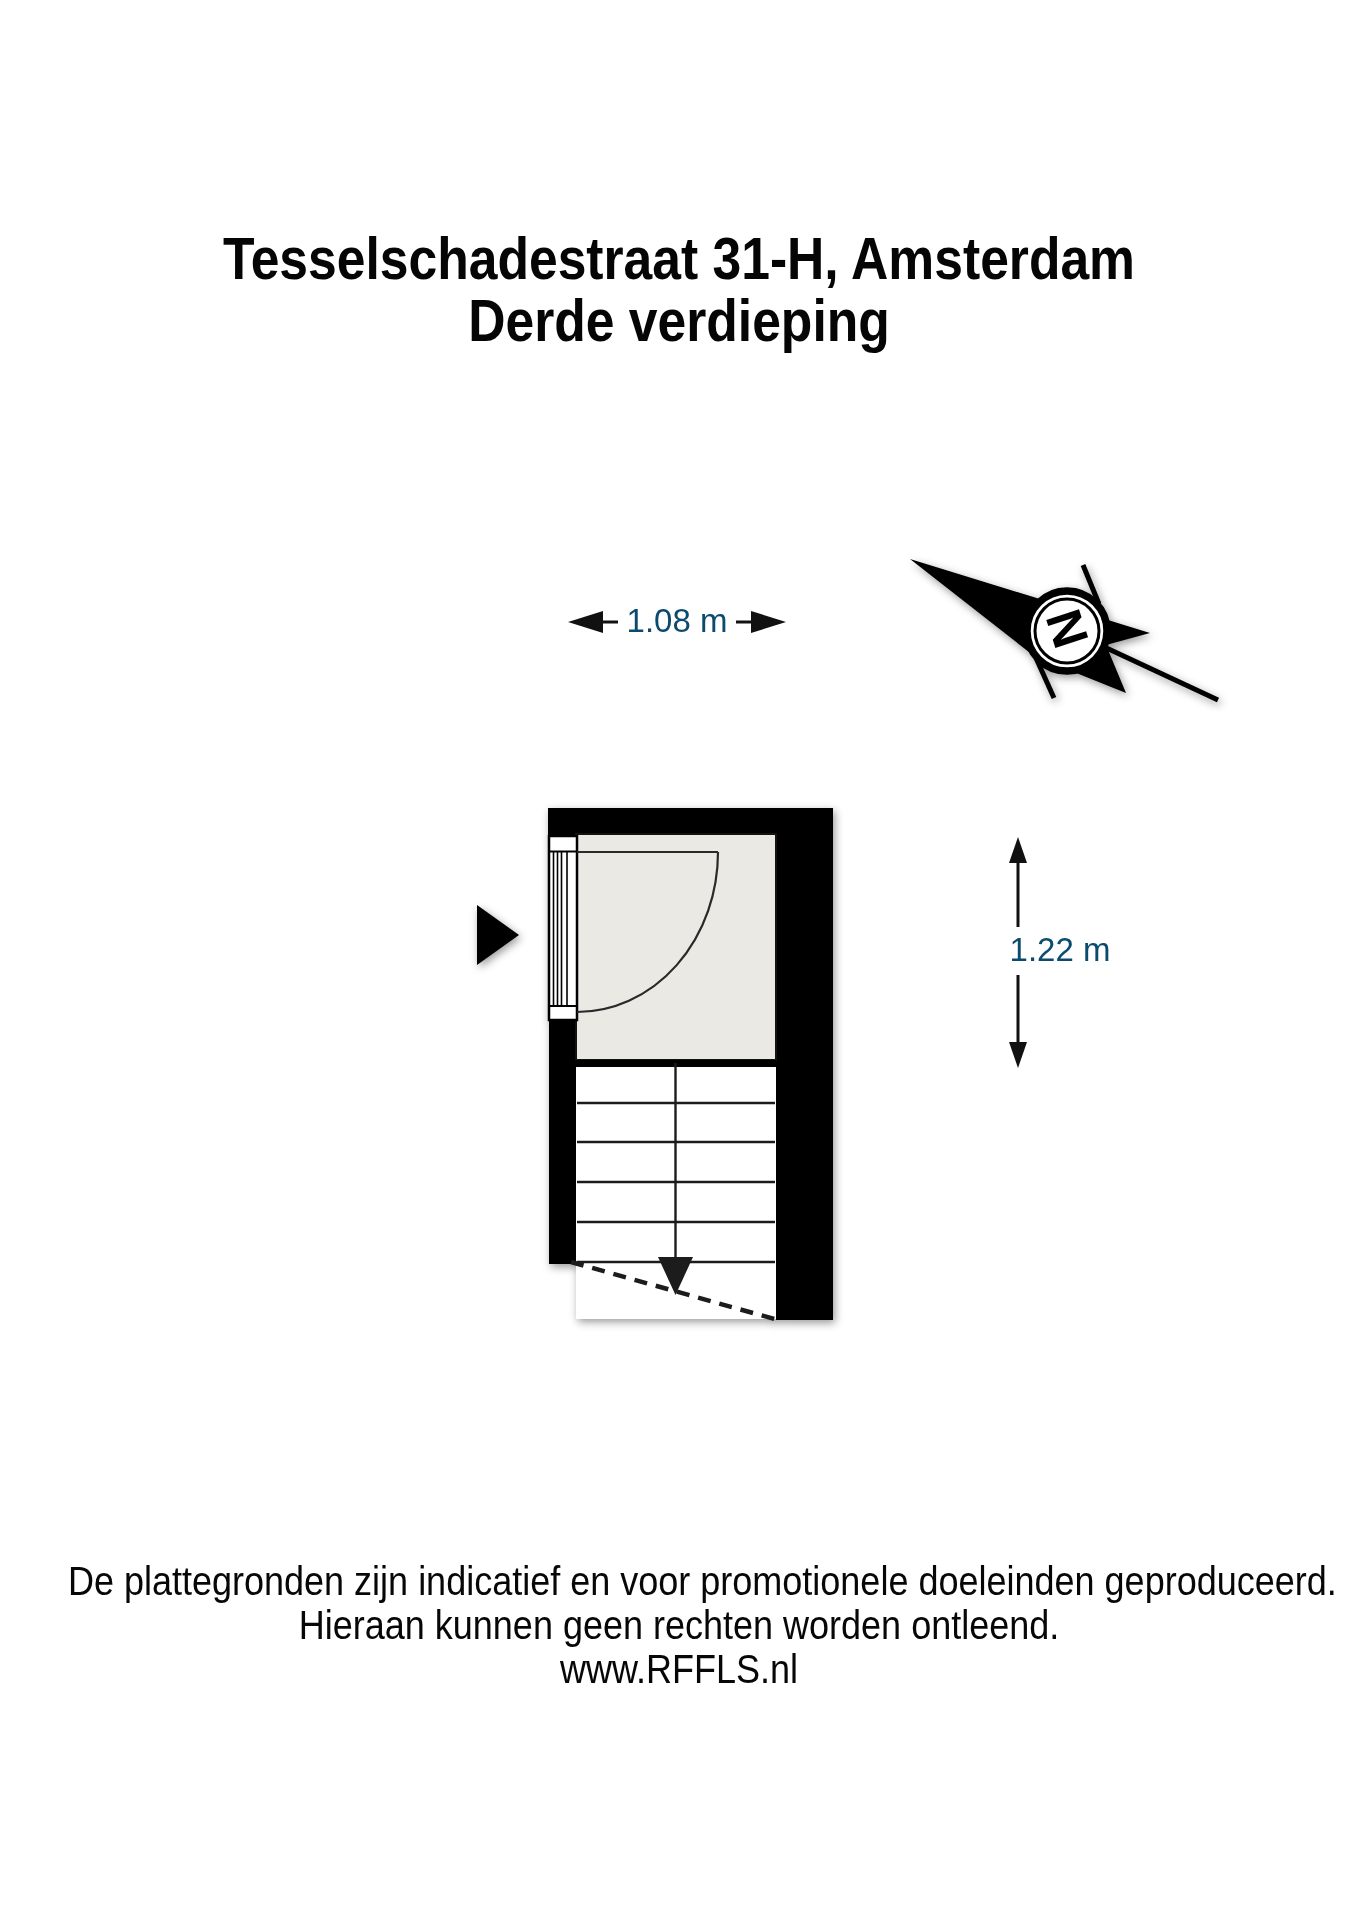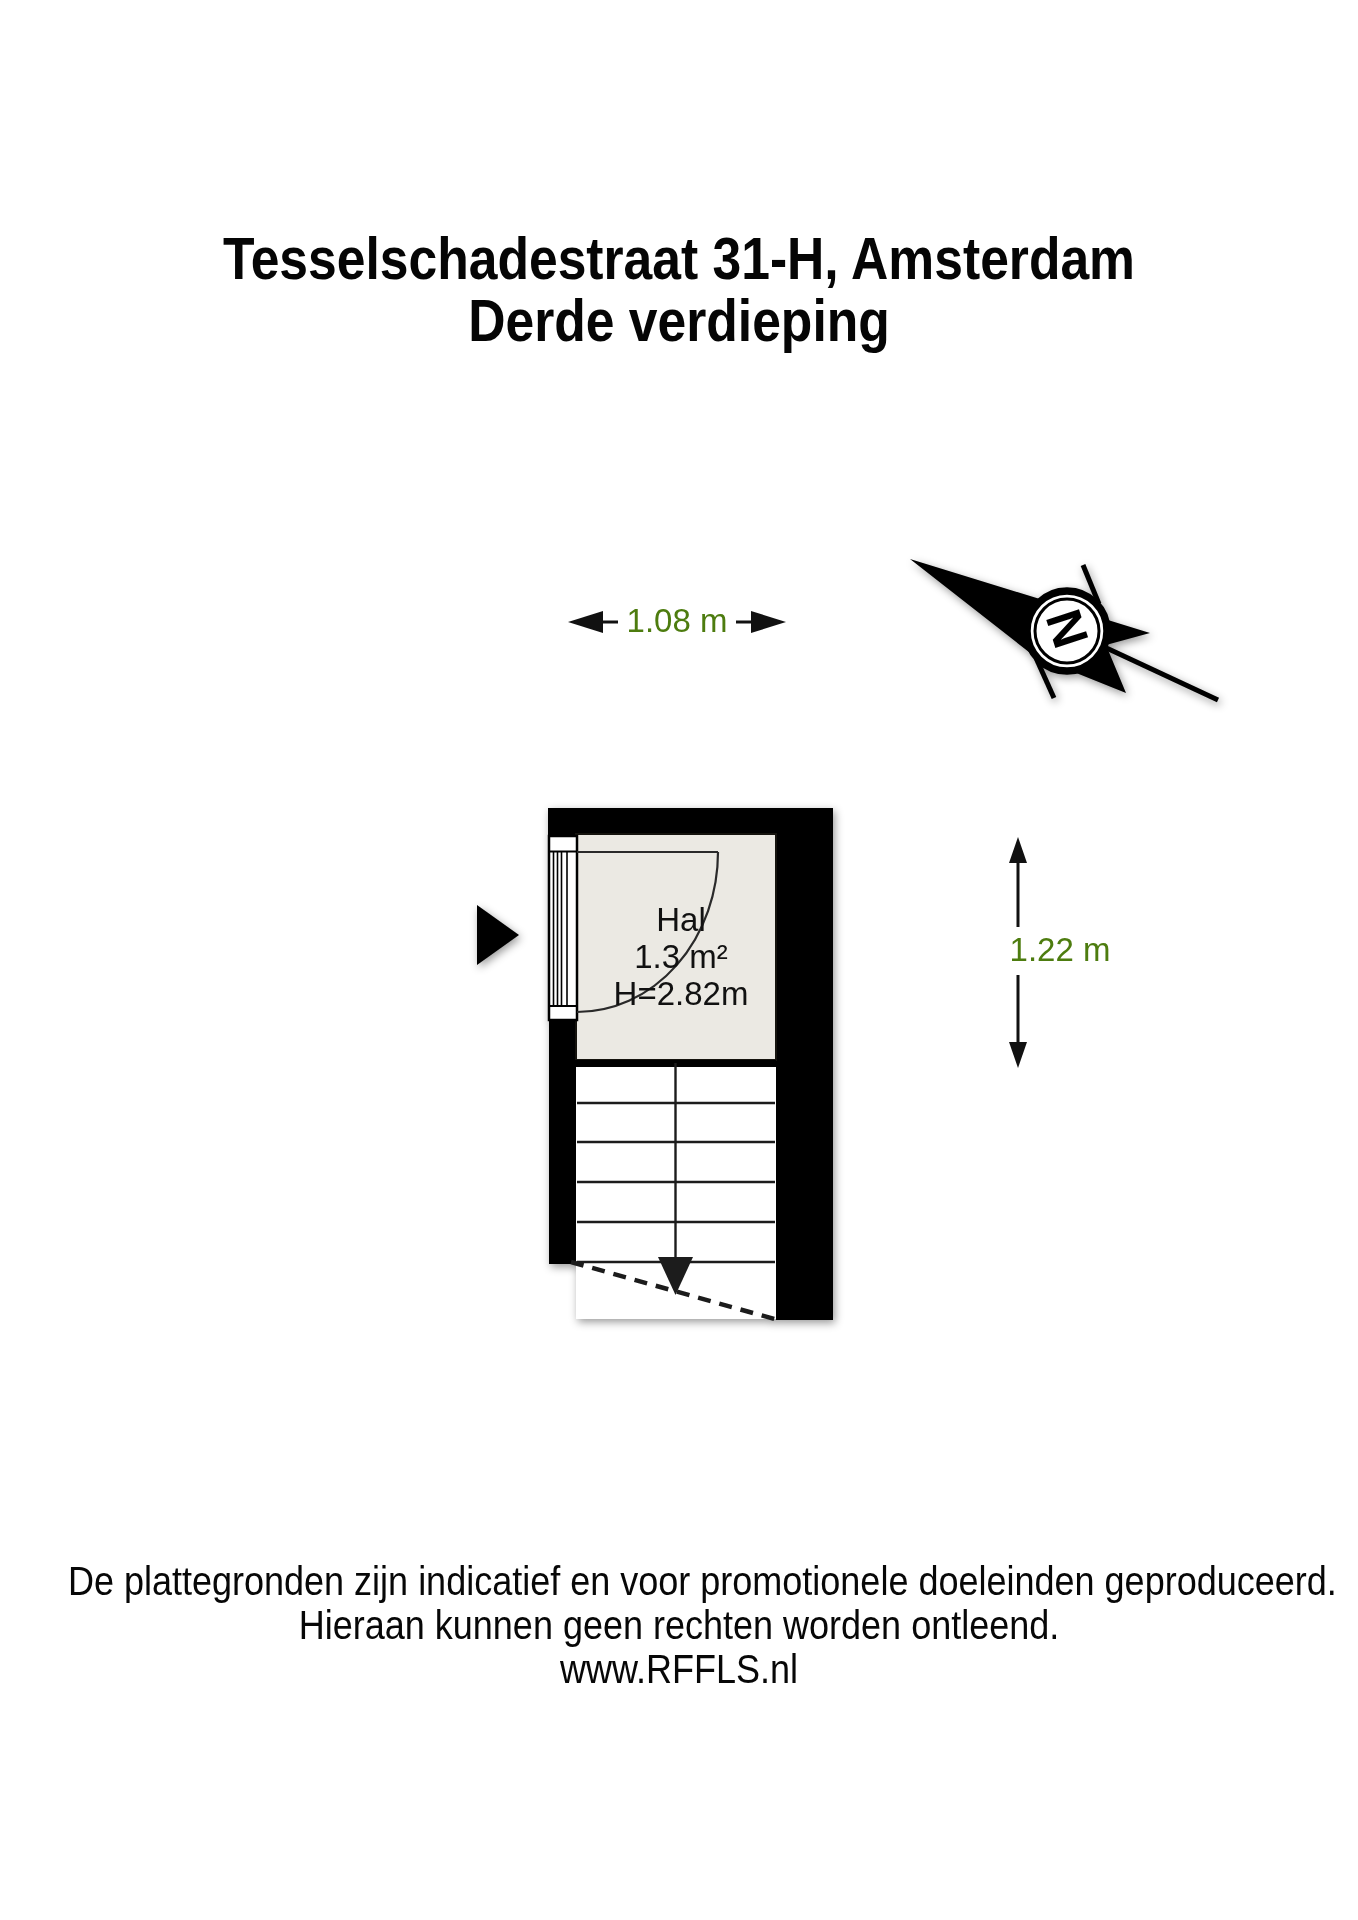--- a/index.html
+++ b/index.html
@@ -32,7 +32,7 @@
   .dim-label {
     position: absolute;
     font-size: 33px;
-    color: #4d7c0f;
+    color: #0c4a6e;
     transform: translate(-50%, -50%);
     white-space: nowrap;
   }

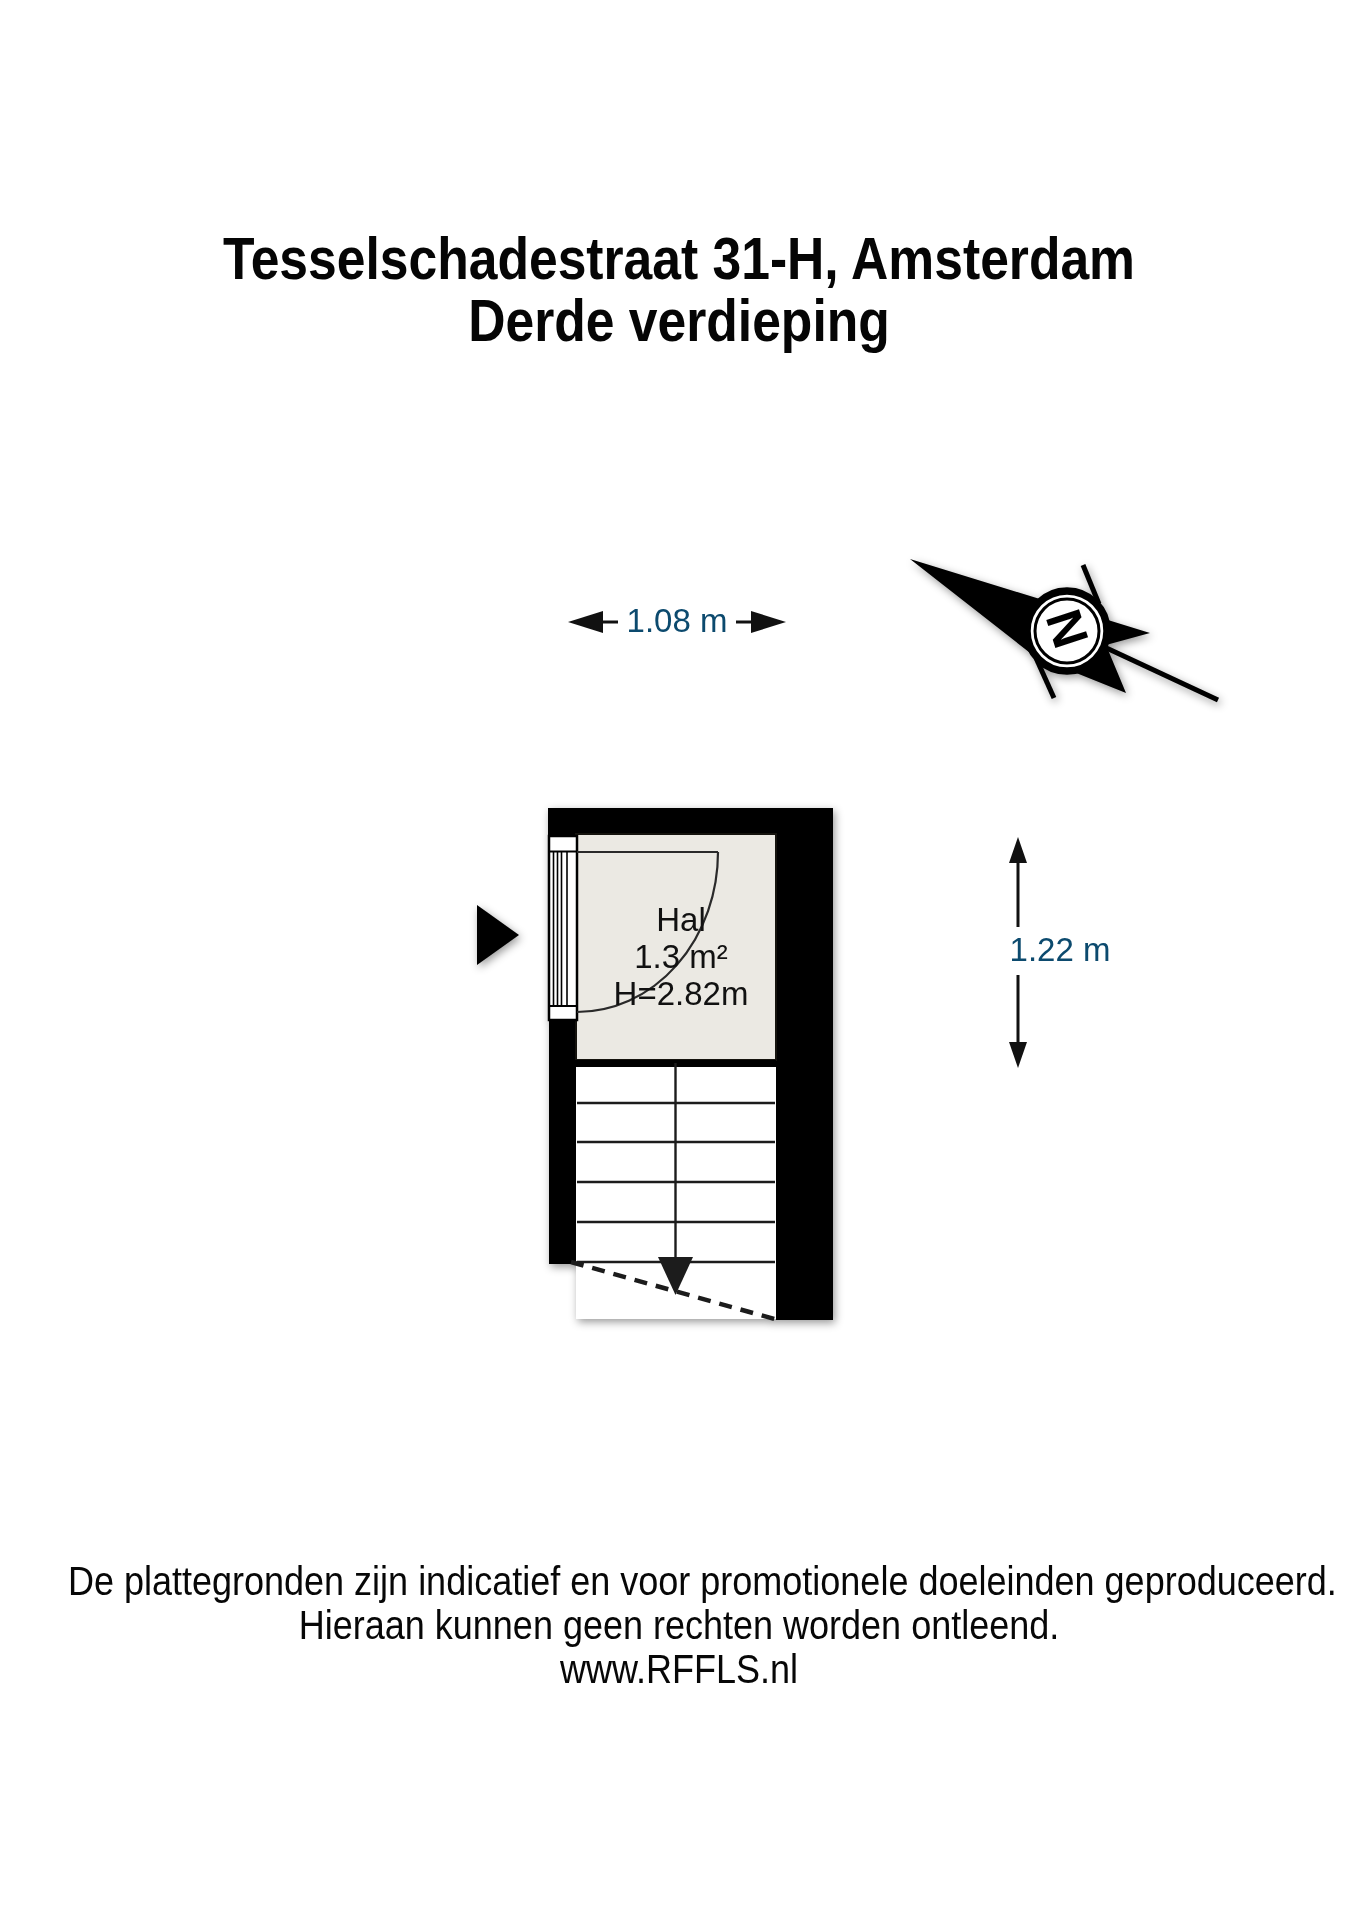--- a/index.html
+++ b/index.html
@@ -147,11 +147,6 @@
   <div class="dim-label" style="left:677px; top:621px;">1.08 m</div>
   <div class="dim-label" style="left:1060px; top:950px;">1.22 m</div>
 
-  <div class="room-label">
-    <div>Hal</div>
-    <div>1.3 m²</div>
-    <div>H=2.82m</div>
-  </div>
 
   <div class="north-letter">N</div>
 

